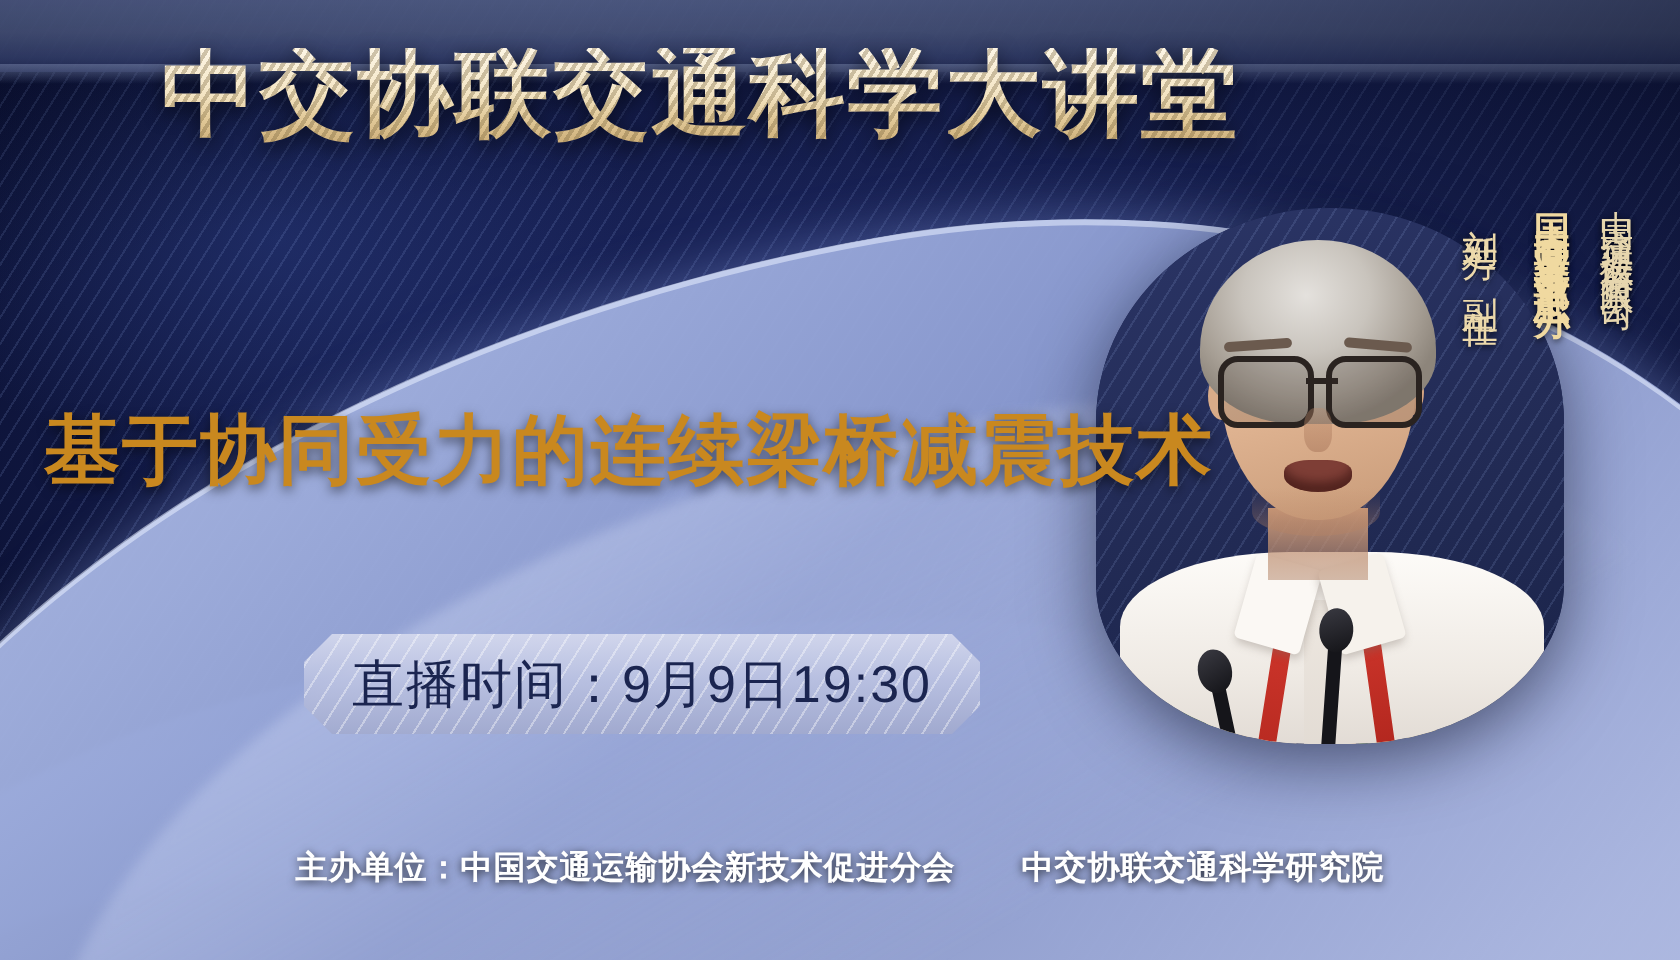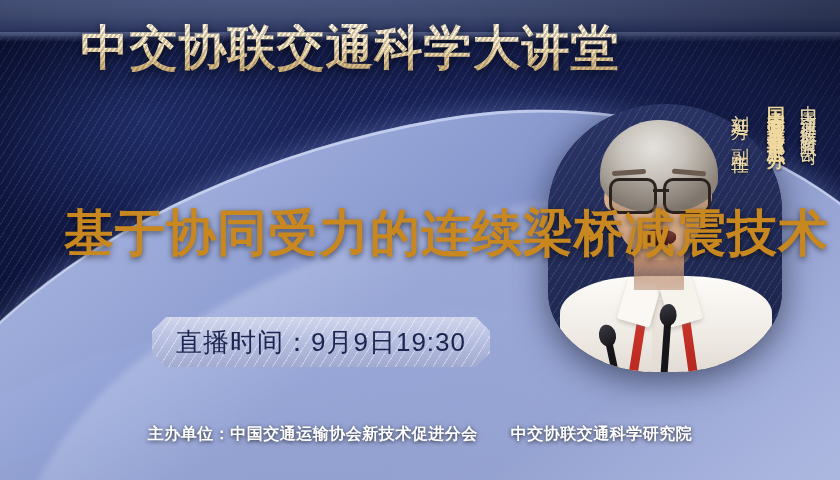--- a/index.html
+++ b/index.html
@@ -221,11 +221,10 @@
   
   .headline{
     position:absolute;left:22px;top:206px;width:576px;
-    font-size:50px;line-height:1.1;font-weight:700;letter-spacing:1px;
+    font-size:38px;line-height:1.1;font-weight:700;letter-spacing:1px;
     color:#c9881f;
     white-space:nowrap;
     text-shadow:0 2px 6px rgba(0,0,0,.55);
-    margin-left:42px;
   }
 
   

